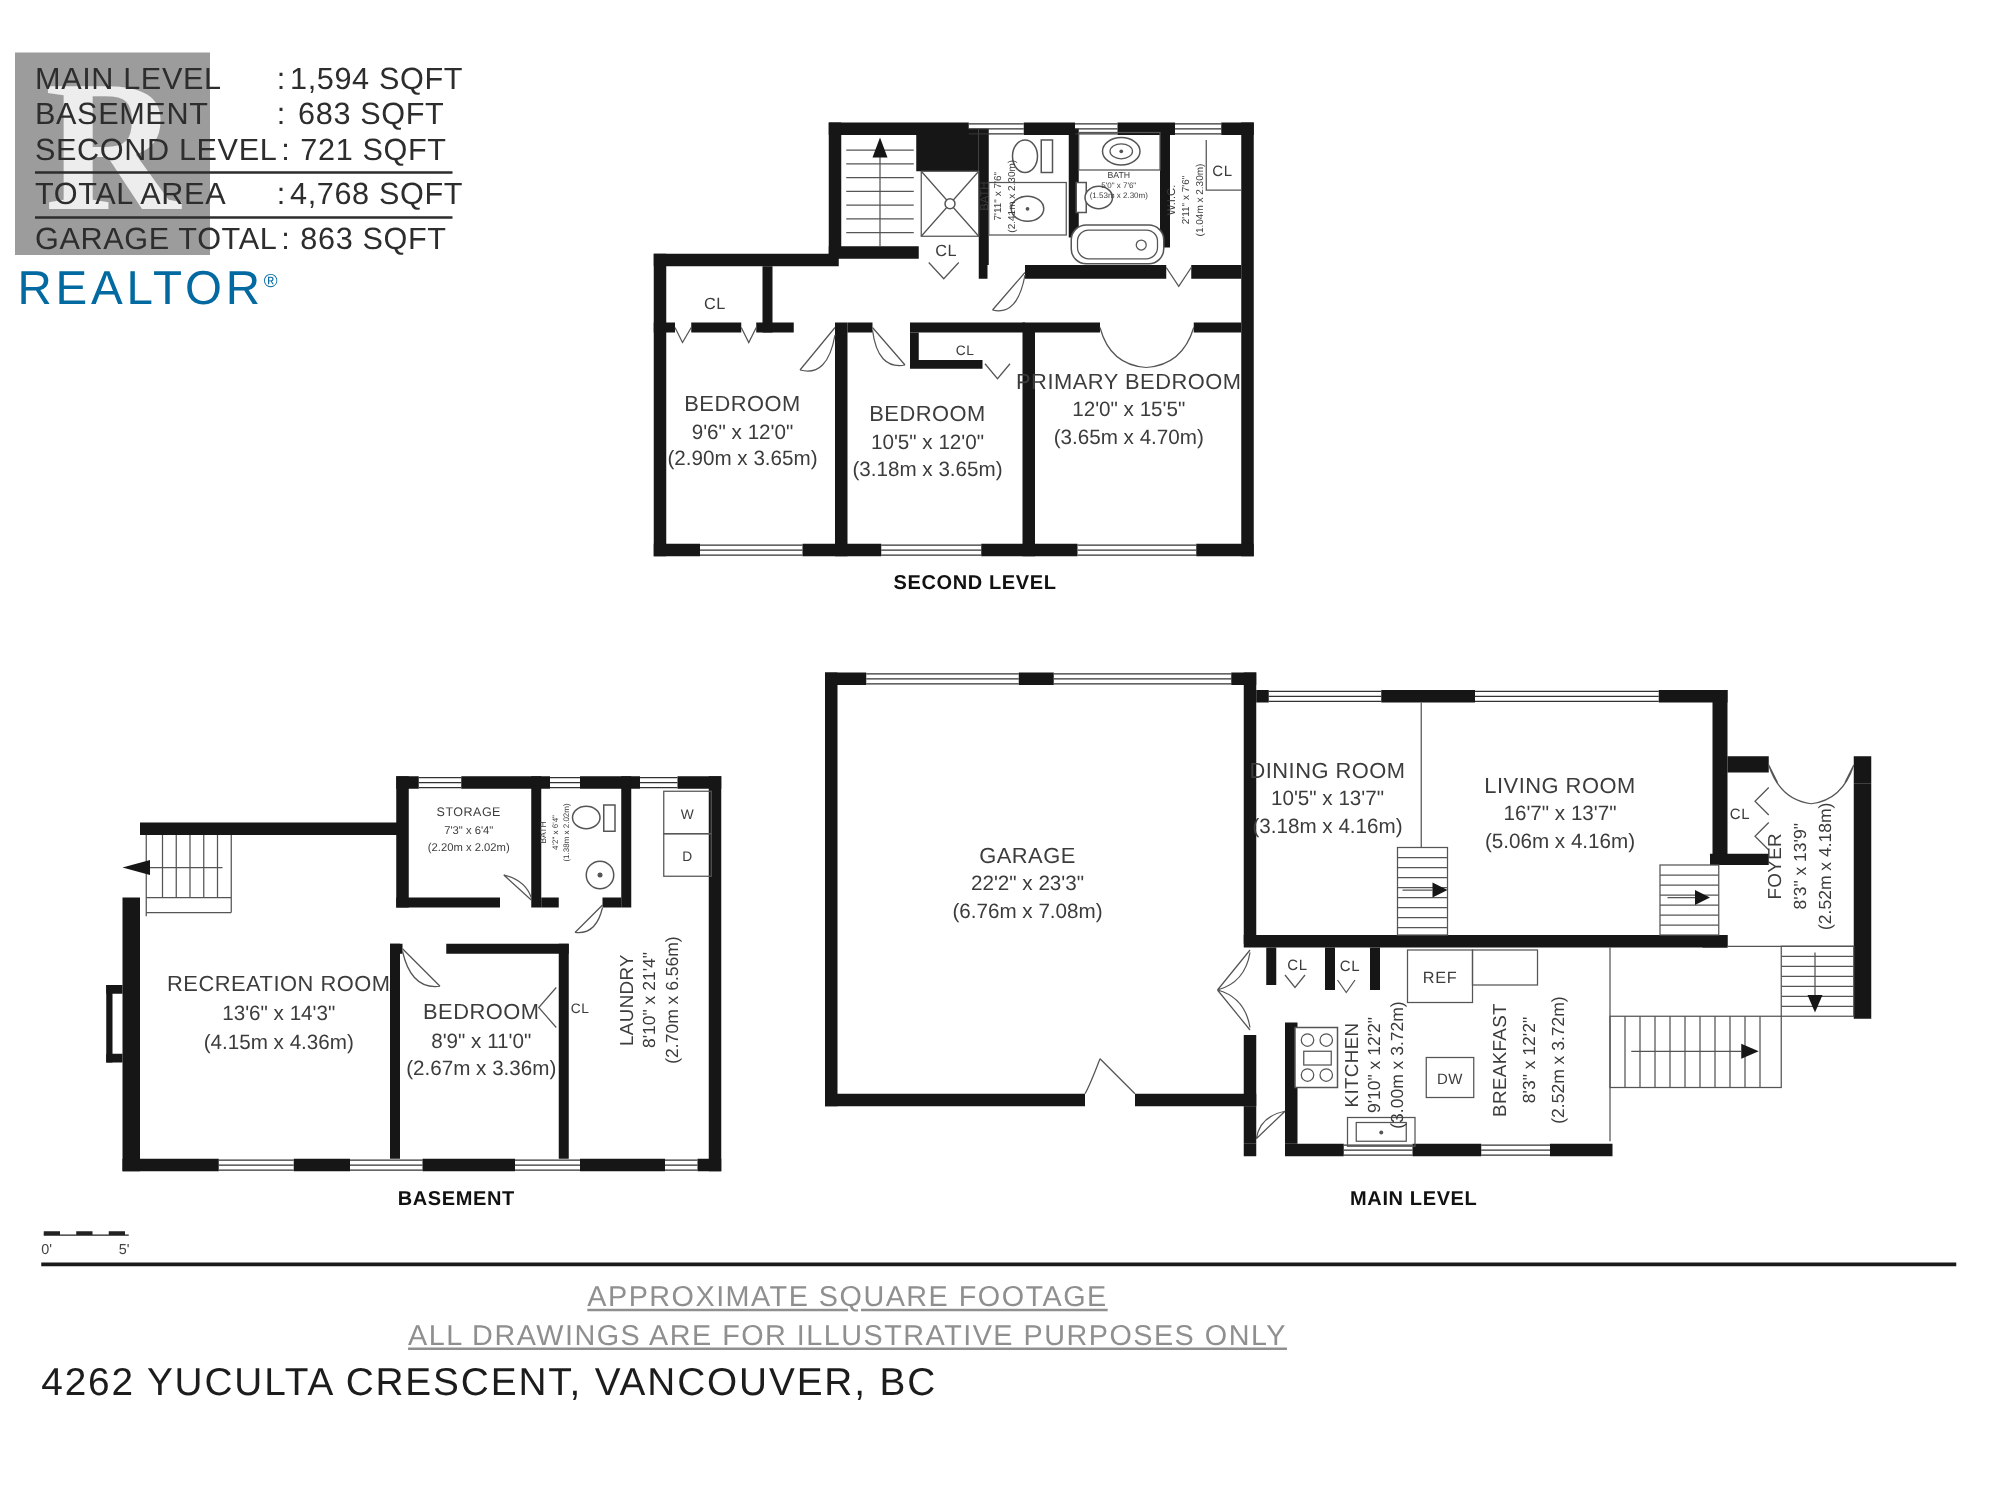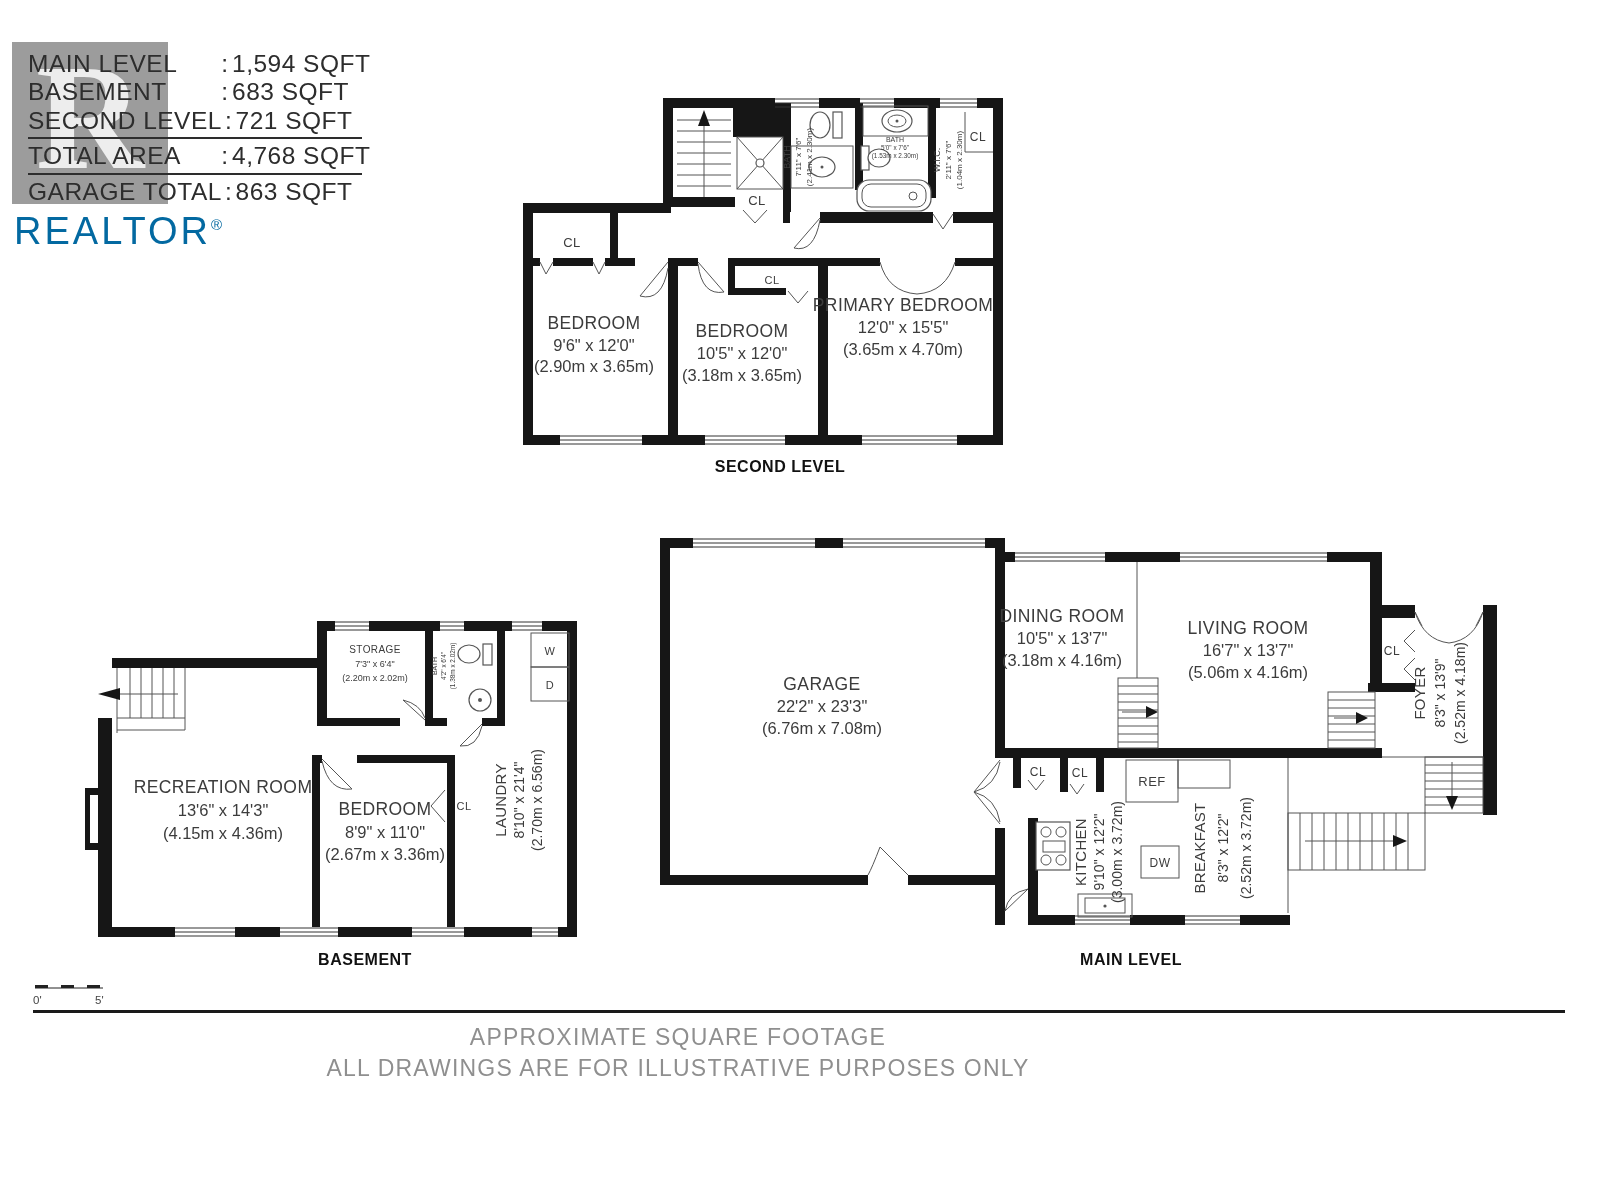--- a/index.html
+++ b/index.html
@@ -15,7 +15,7 @@
   .srow{display:flex;font-size:24.5px;line-height:28.4px;color:#2d2d2d;letter-spacing:.5px;white-space:nowrap;}
   .slabel{flex:1;}
   .scolon{width:14px;text-align:center;}
-  .svalue{width:130px;text-align:left;}
+  .svalue{width:130px;text-align:center;}
   .sline{height:2px;background:#2d2d2d;margin:2px 0 3px 0;}
   .realtor-text{position:absolute;left:4px;top:172px;font-size:38px;color:#0369a1;
                 letter-spacing:3px;white-space:nowrap;}

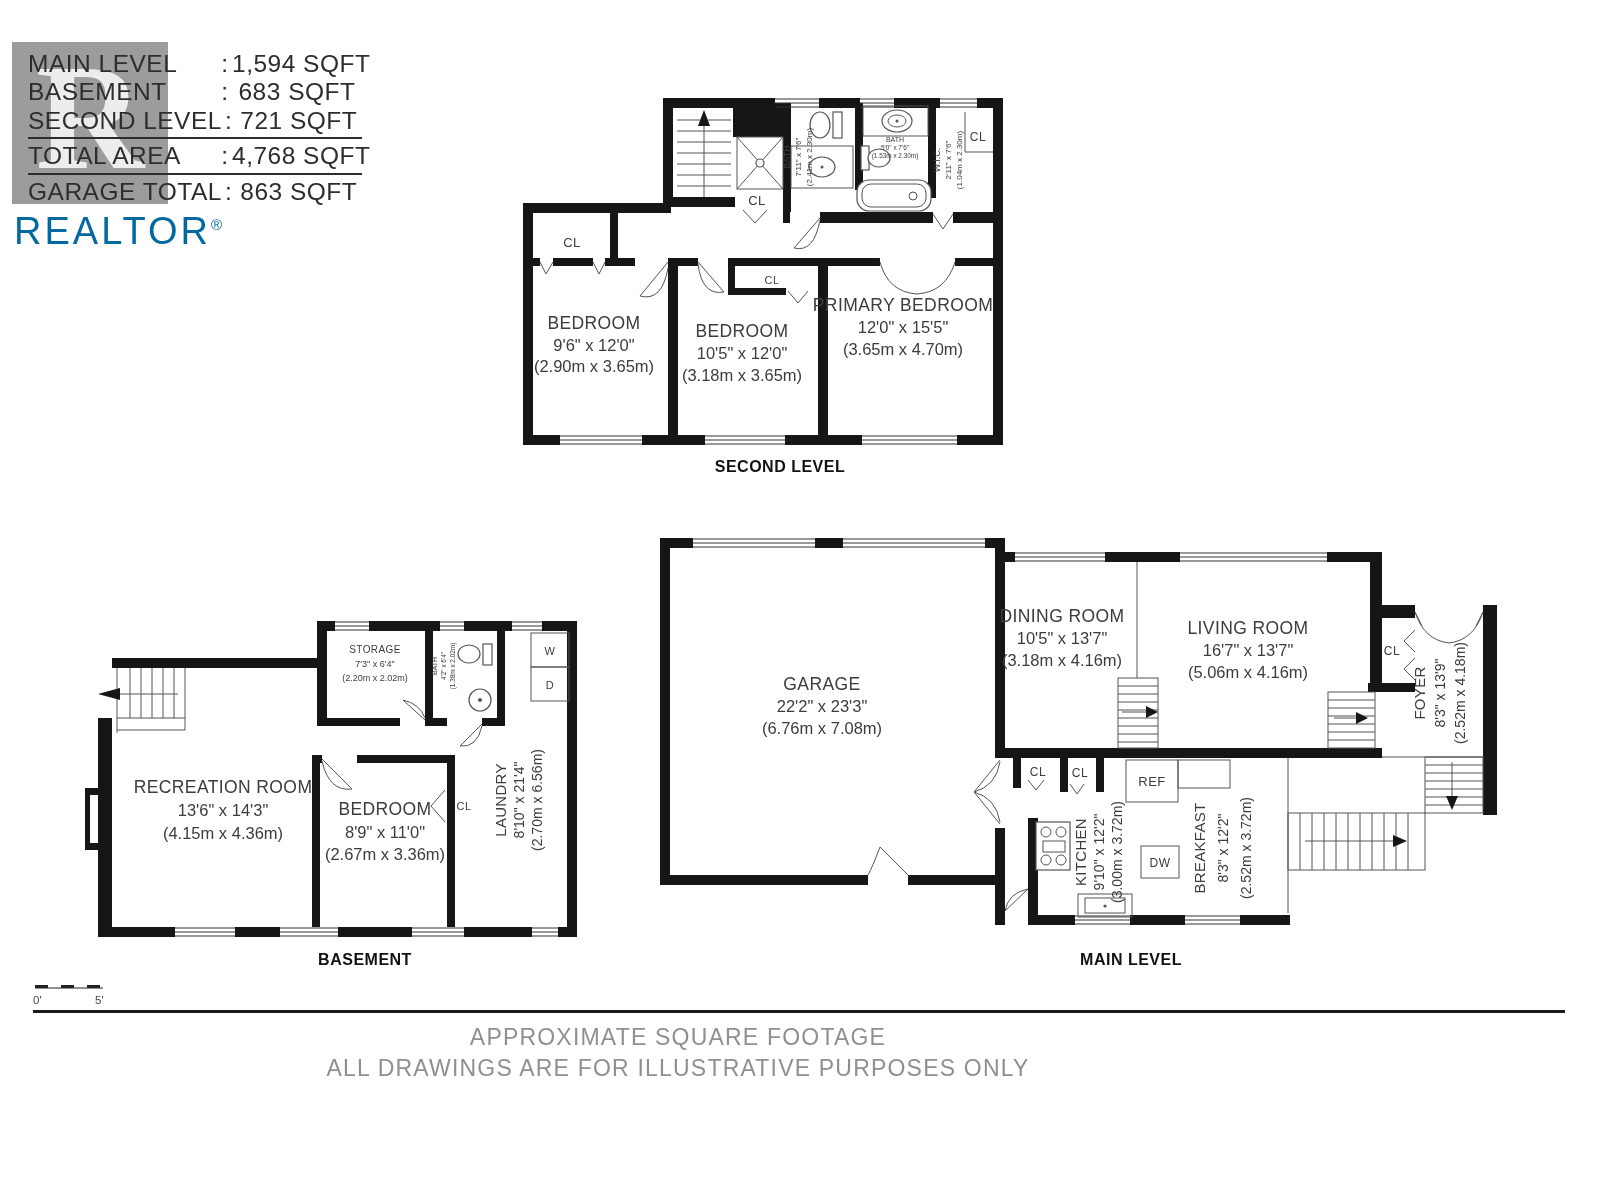--- a/index.html
+++ b/index.html
@@ -48,7 +48,7 @@
   .scale-label{position:absolute;top:14px;font-size:11.5px;color:#444;}
   .divider{position:absolute;left:33px;top:1010px;width:1532px;height:3px;background:#1a1a1a;}
   .note{position:absolute;left:0;width:1356px;text-align:center;font-size:23px;
-        color:#8f8f8f;letter-spacing:1.2px;}
+        color:#8f8f8f;letter-spacing:1.2px;text-decoration:underline;}
   .address{position:absolute;left:33px;top:1088px;font-size:31px;color:#1c1c1c;letter-spacing:1.5px;}
 </style>
 </head>

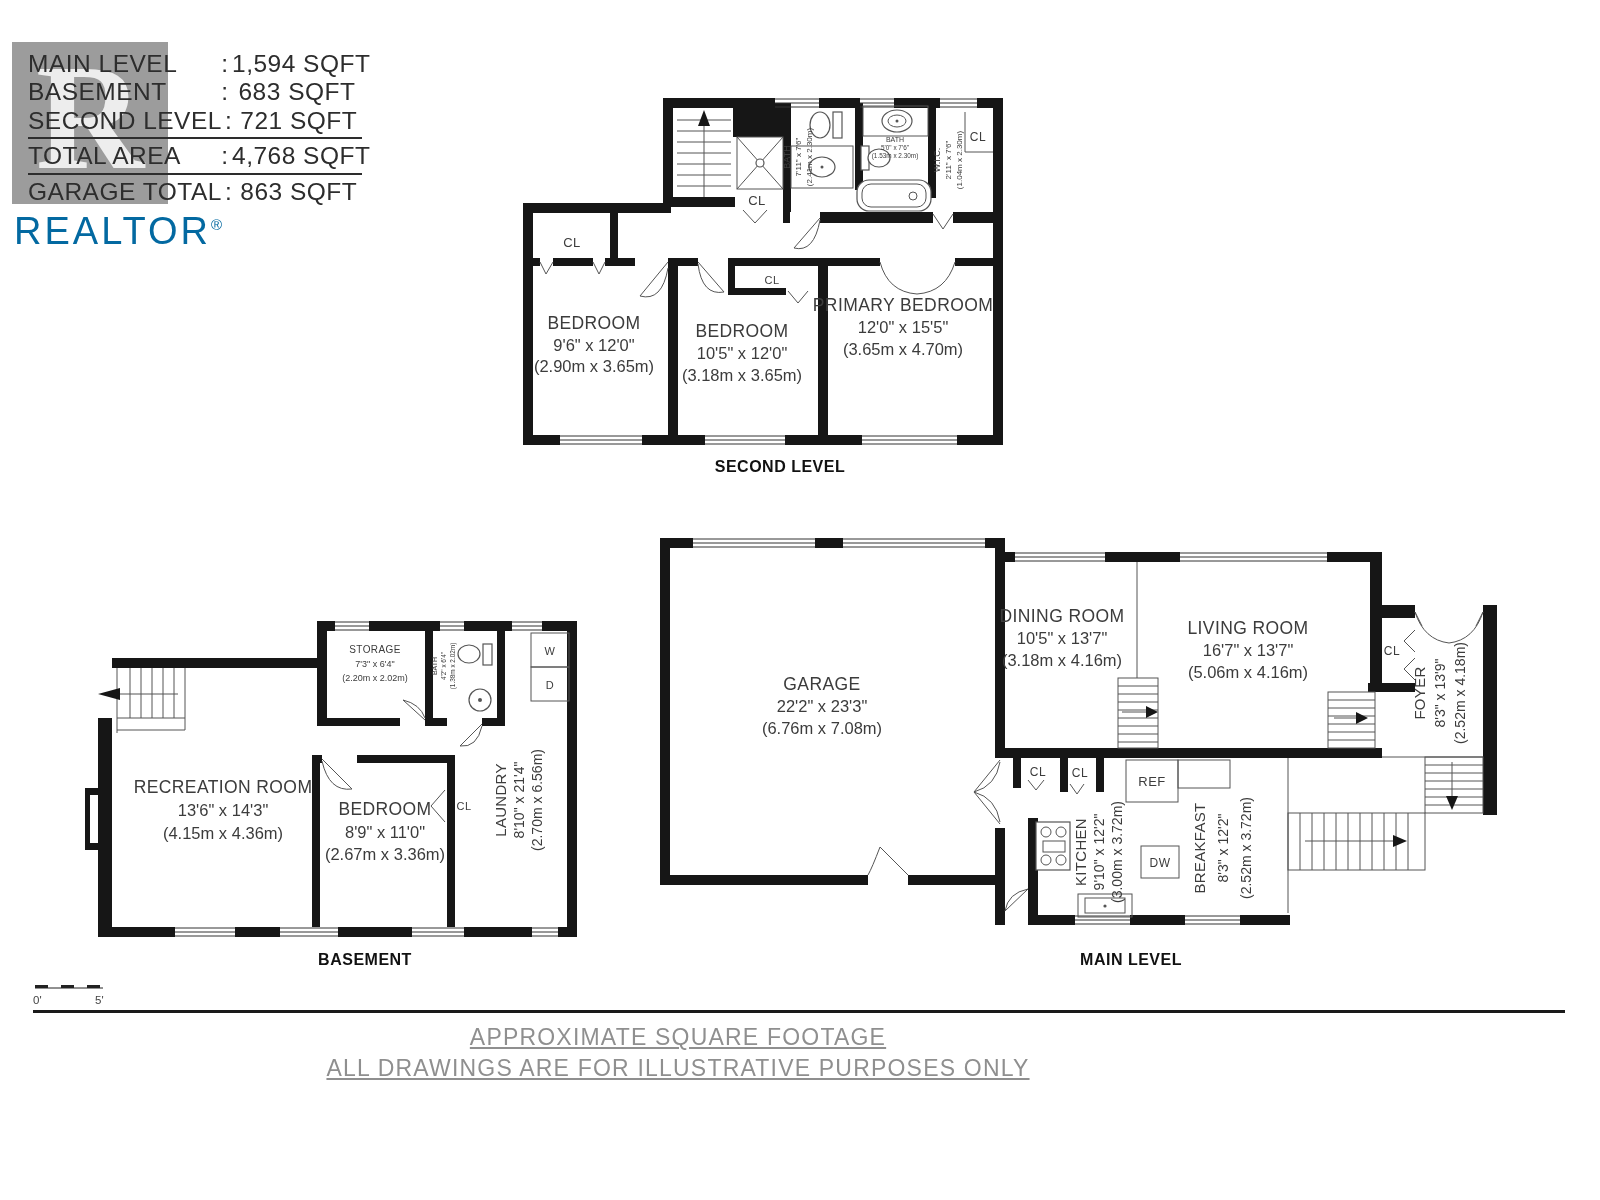--- a/index.html
+++ b/index.html
@@ -408,6 +408,7 @@
   <div class="divider"></div>
   <div class="note" style="top:1024px">APPROXIMATE SQUARE FOOTAGE</div>
   <div class="note" style="top:1055px">ALL DRAWINGS ARE FOR ILLUSTRATIVE PURPOSES ONLY</div>
+  <div class="address">4262 YUCULTA CRESCENT, VANCOUVER, BC</div>
 
 </div>
 

